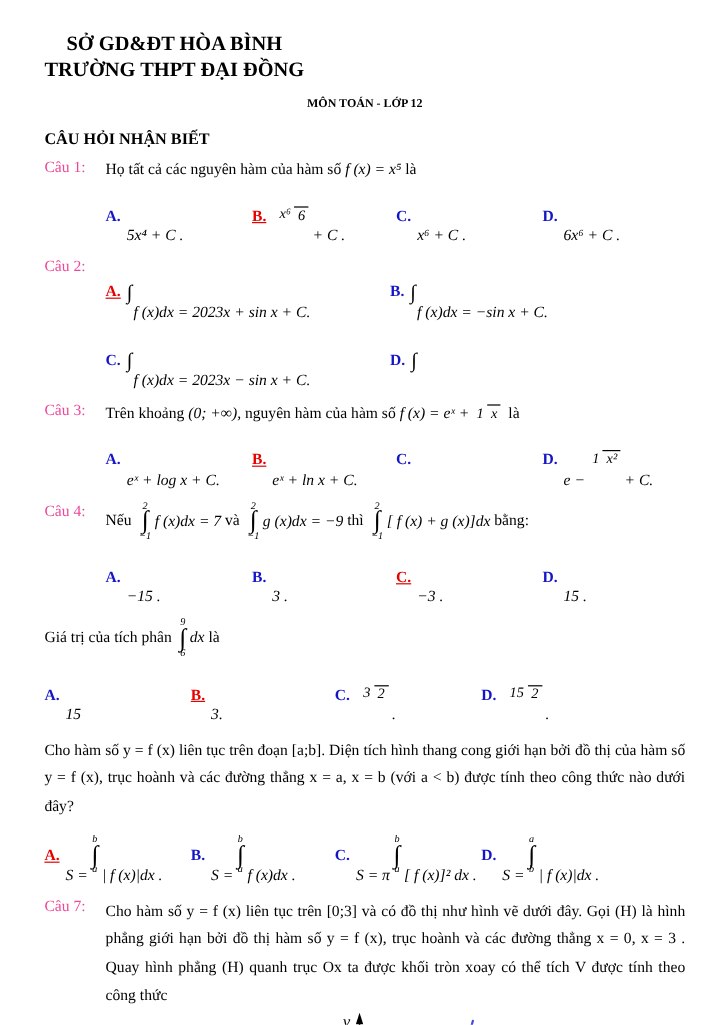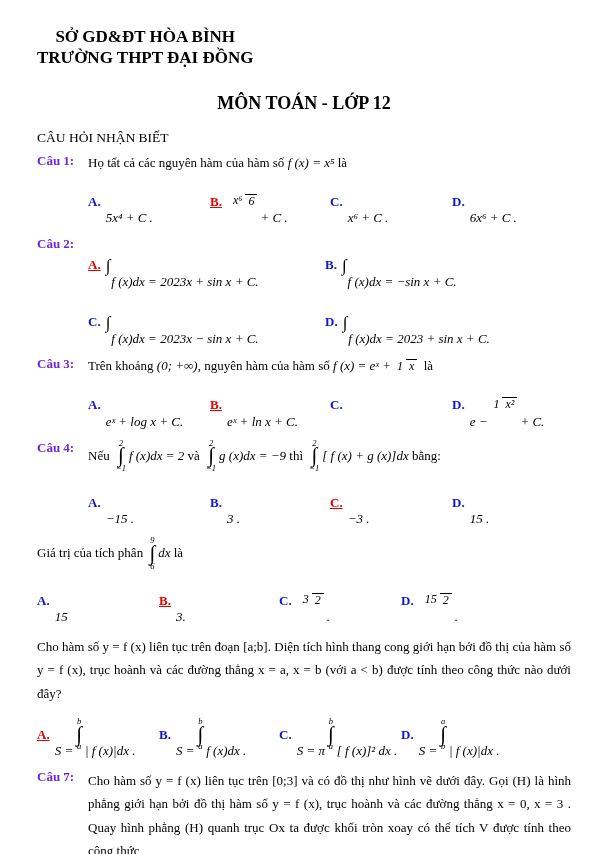--- a/index.html
+++ b/index.html
@@ -12,7 +12,7 @@
   
   .hdr-left{display:inline-block;text-align:center;font-weight:bold;font-size:17px;line-height:1.25;}
   .title{text-align:center;font-weight:bold;font-size:13.5px;margin-top:9px;}
-  .subject{text-align:center;font-weight:bold;font-size:18px;margin-top:24px;}
+  .subject{text-align:center;font-weight:bold;font-size:10px;margin-top:12px;}
   .section{font-weight:normal;font-size:13.5px;margin-top:16px;}
   
   .q{display:flex;margin-top:7px;}

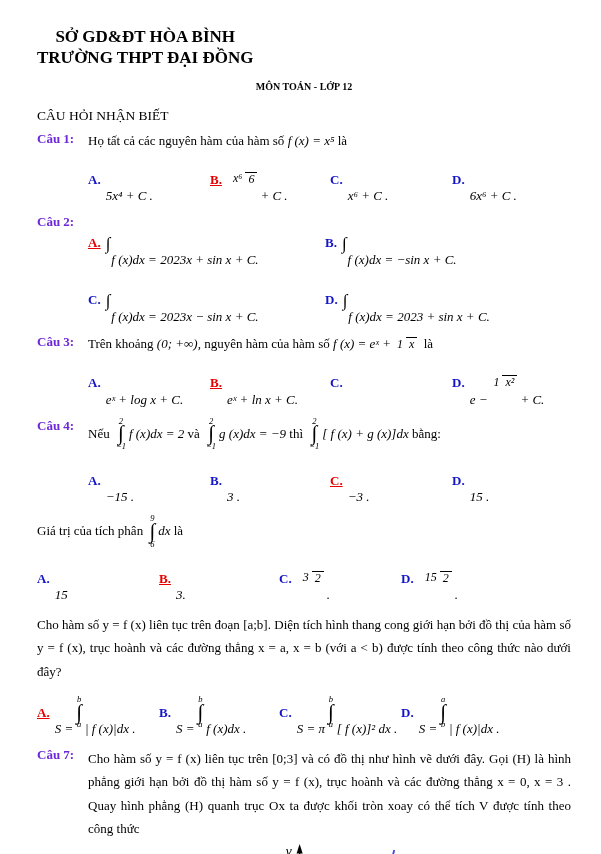--- a/index.html
+++ b/index.html
@@ -13,7 +13,7 @@
   .hdr-left{display:inline-block;text-align:center;font-weight:bold;font-size:17px;line-height:1.25;}
   .title{text-align:center;font-weight:bold;font-size:13.5px;margin-top:9px;}
   .subject{text-align:center;font-weight:bold;font-size:10px;margin-top:12px;}
-  .section{font-weight:normal;font-size:13.5px;margin-top:16px;}
+  .section{font-weight:bold;font-size:13.5px;margin-top:16px;}
   
   .q{display:flex;margin-top:7px;}
   .ql{flex:0 0 51px;color:#6d28d9;font-weight:bold;}

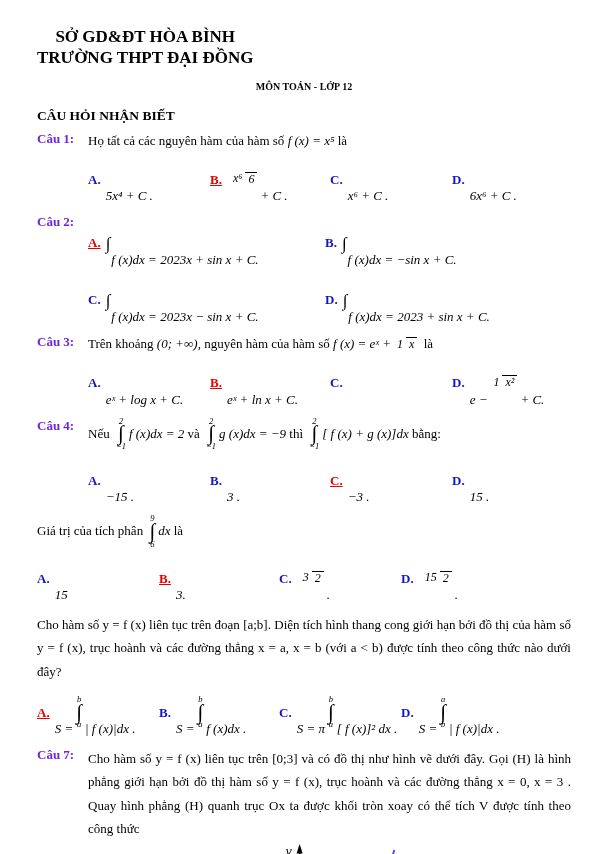--- a/index.html
+++ b/index.html
@@ -16,7 +16,7 @@
   .section{font-weight:bold;font-size:13.5px;margin-top:16px;}
   
   .q{display:flex;margin-top:7px;}
-  .ql{flex:0 0 51px;color:#6d28d9;font-weight:bold;}
+  .ql{flex:0 0 51px;color:#ec4899;font-weight:normal;}
   .qb{flex:1;min-width:0;}
   .qt{line-height:1.5;}
   .qpar{line-height:1.8;text-align:justify;}

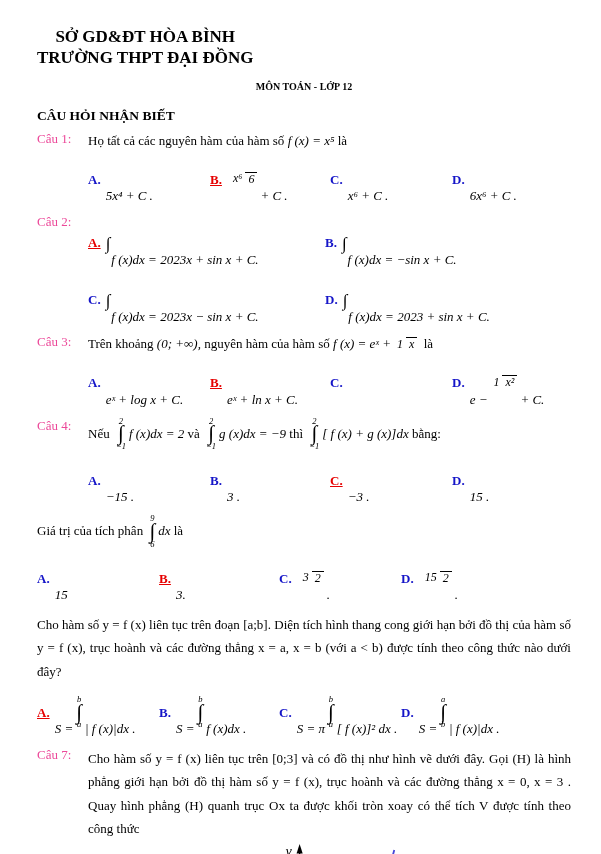--- a/index.html
+++ b/index.html
@@ -110,7 +110,6 @@
         <div class="opt">
             <span class="ol">D.</span>
             <span class="inl">∫</span>
-            <span class="math">f (x)dx = 2023 + sin x + C.</span>
           </div>
       </div>
     </div>

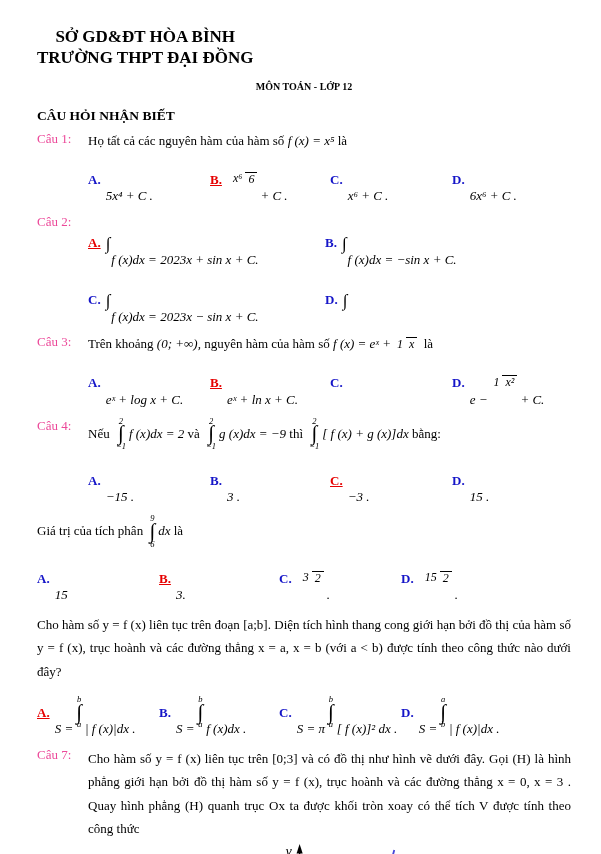--- a/index.html
+++ b/index.html
@@ -157,7 +157,7 @@
             <span class="lt">2</span>
             <span class="is">∫</span>
             <span class="lb">−1</span>
-          </span><span class="math">f (x)dx = 2</span><span> và </span><span class="intg">
+          </span><span class="math">f (x)dx = 7</span><span> và </span><span class="intg">
             <span class="lt">2</span>
             <span class="is">∫</span>
             <span class="lb">−1</span>

